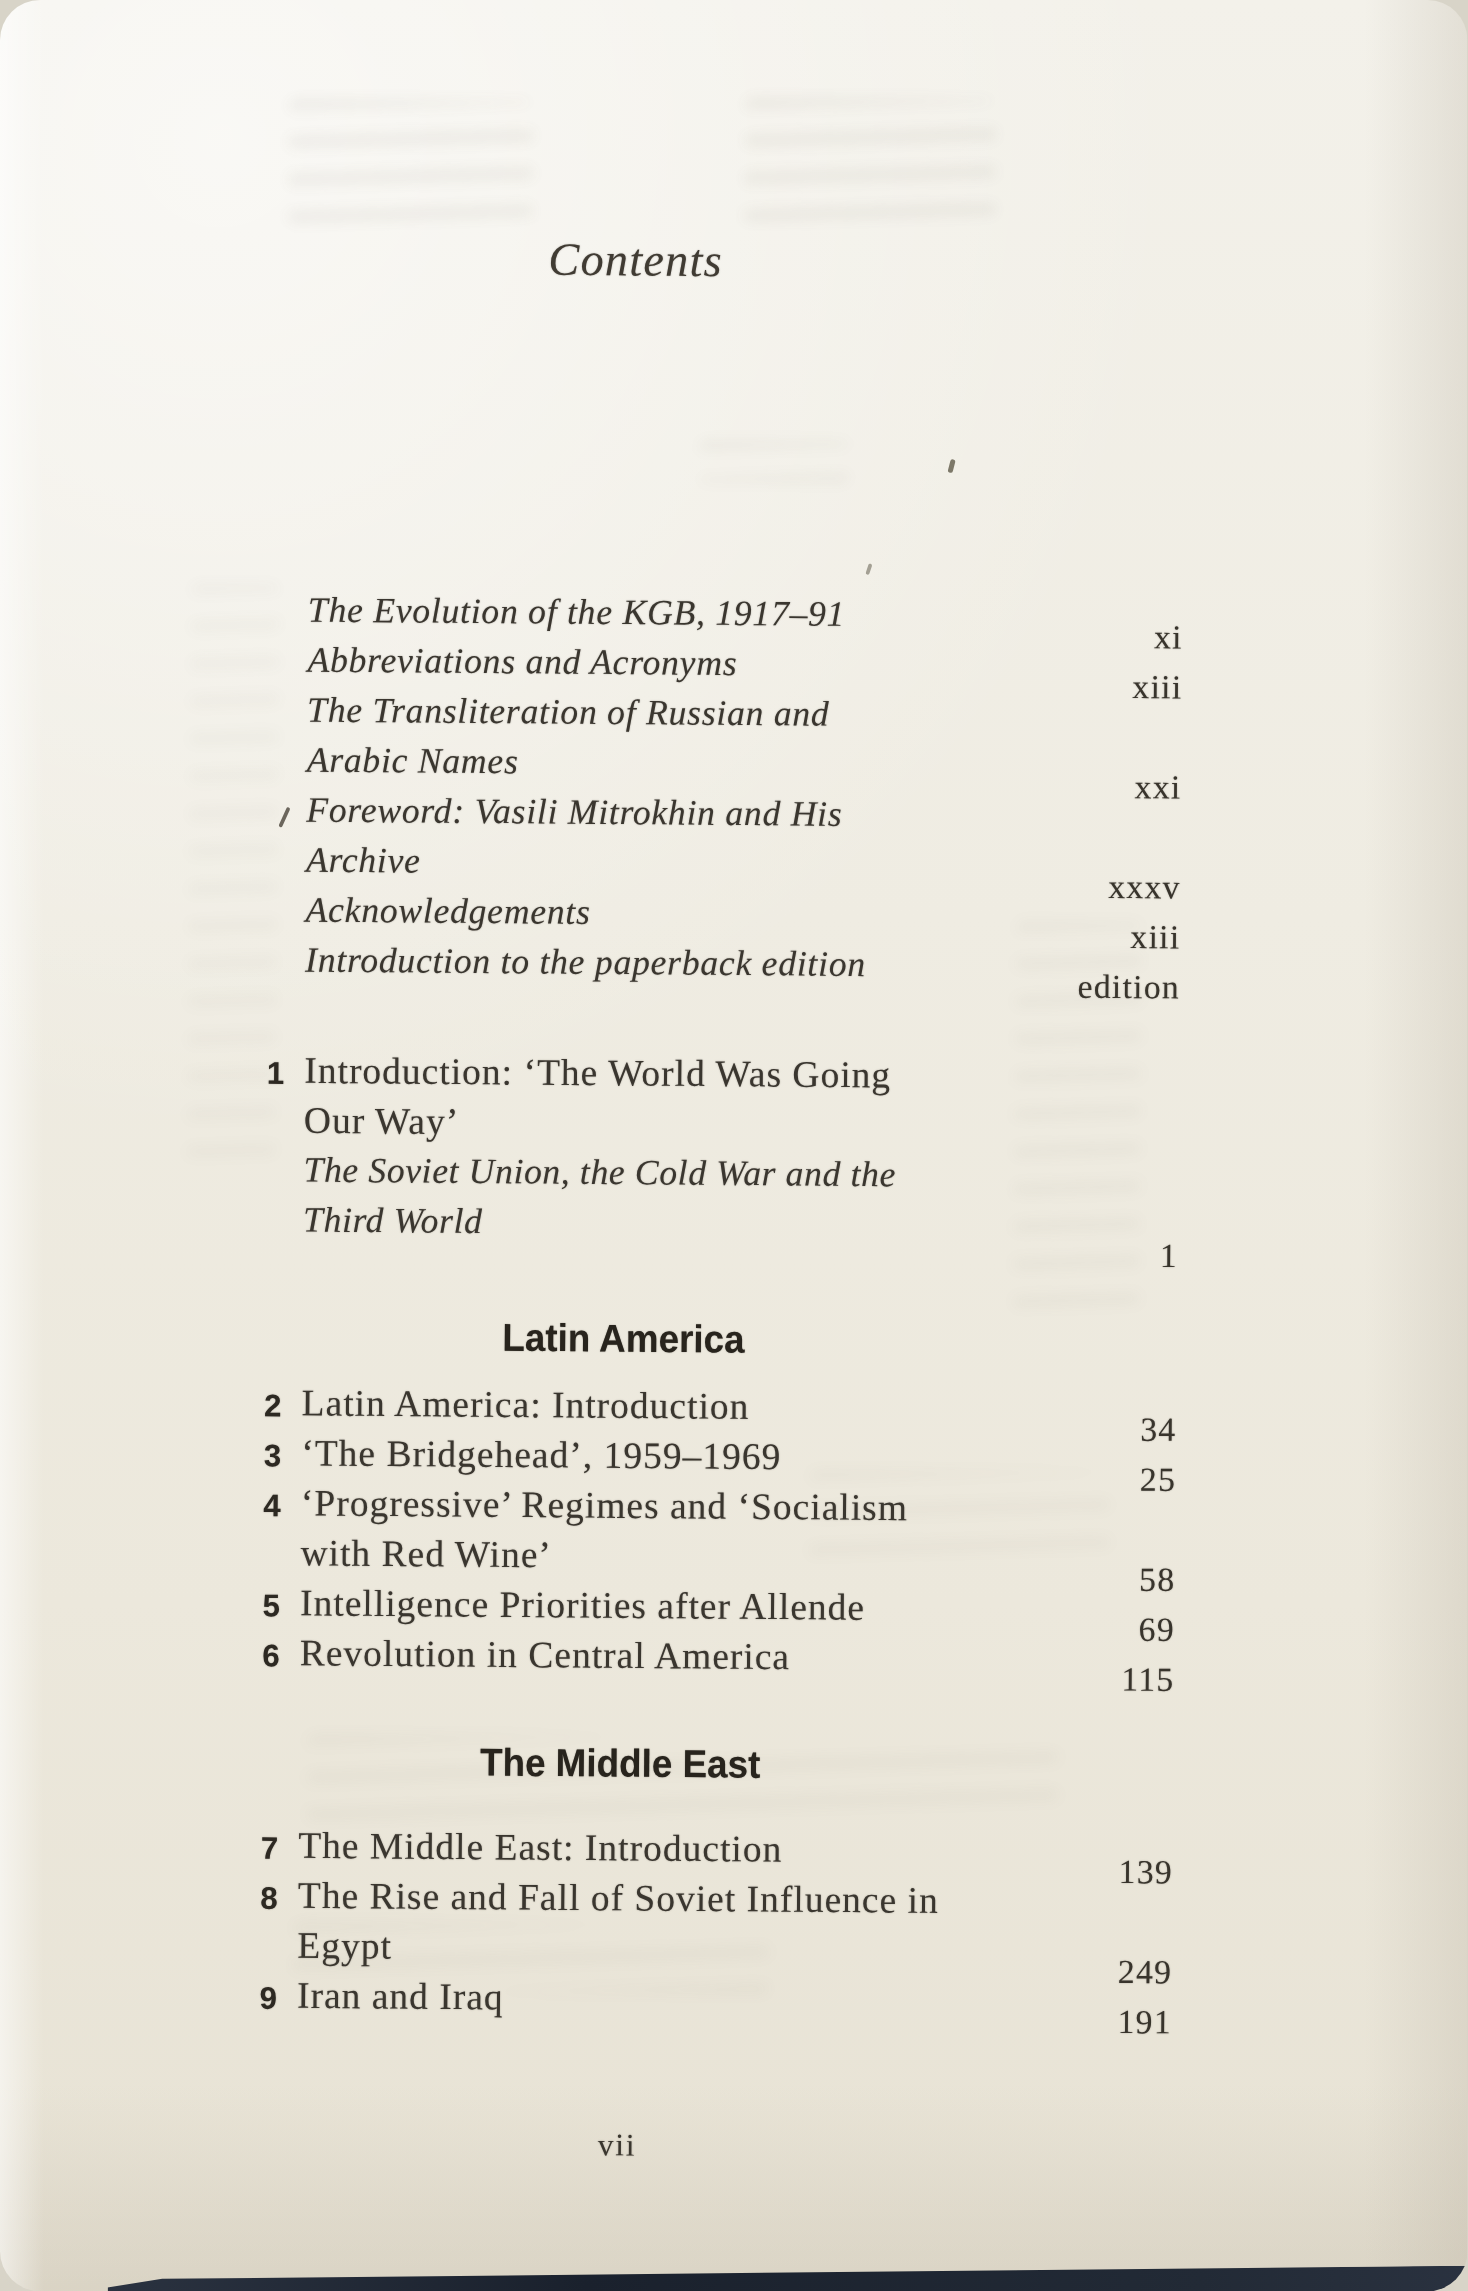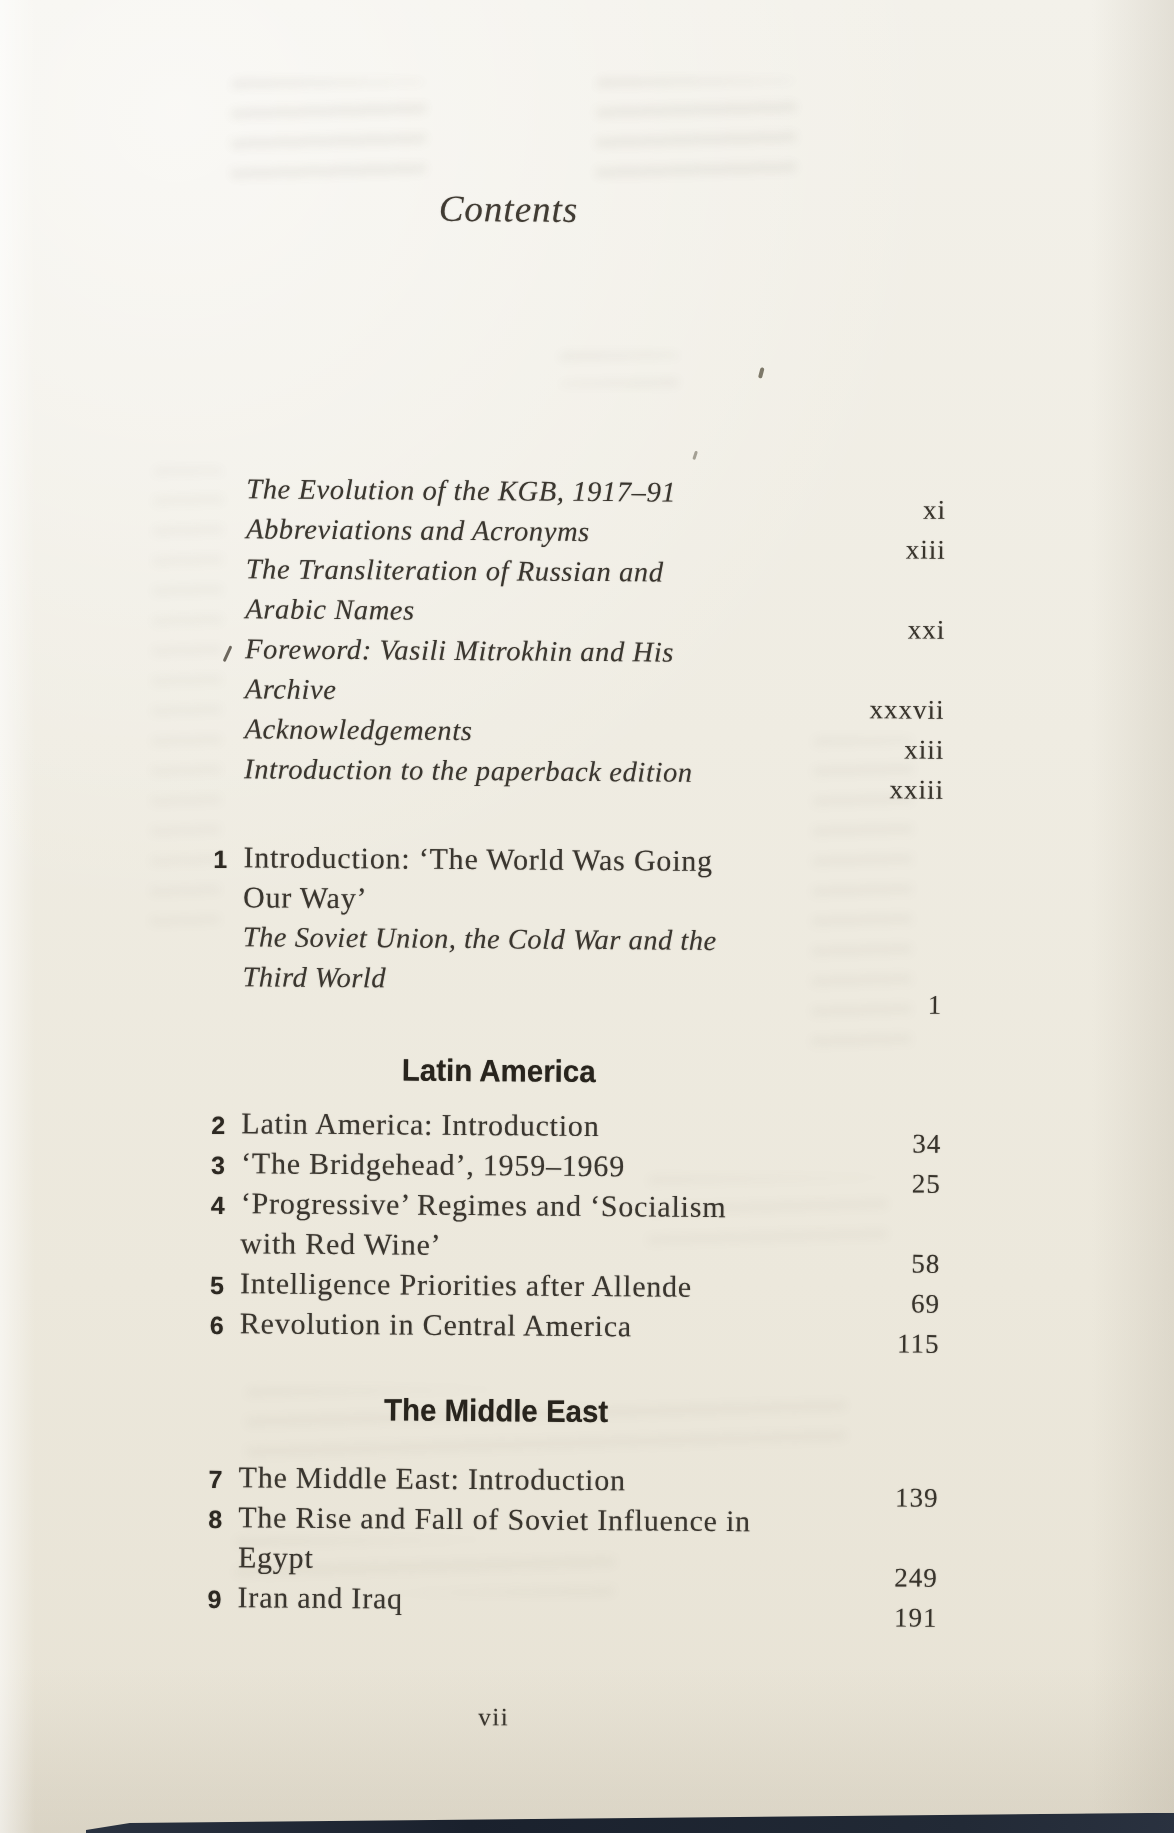--- a/index.html
+++ b/index.html
@@ -13,6 +13,7 @@
       linear-gradient(180deg,#f3f1ea 0%,#efece2 40%,#ece8dc 70%,#e7e2d4 100%);
     font-family:"Liberation Serif", serif;
     color:#3a362f;
+    border-radius:32px;
   }
   .sheet{position:absolute;inset:0;transform:rotate(0.45deg);transform-origin:50% 50%;}
   .txt{text-shadow:0 0 1.2px rgba(58,52,44,0.45);}

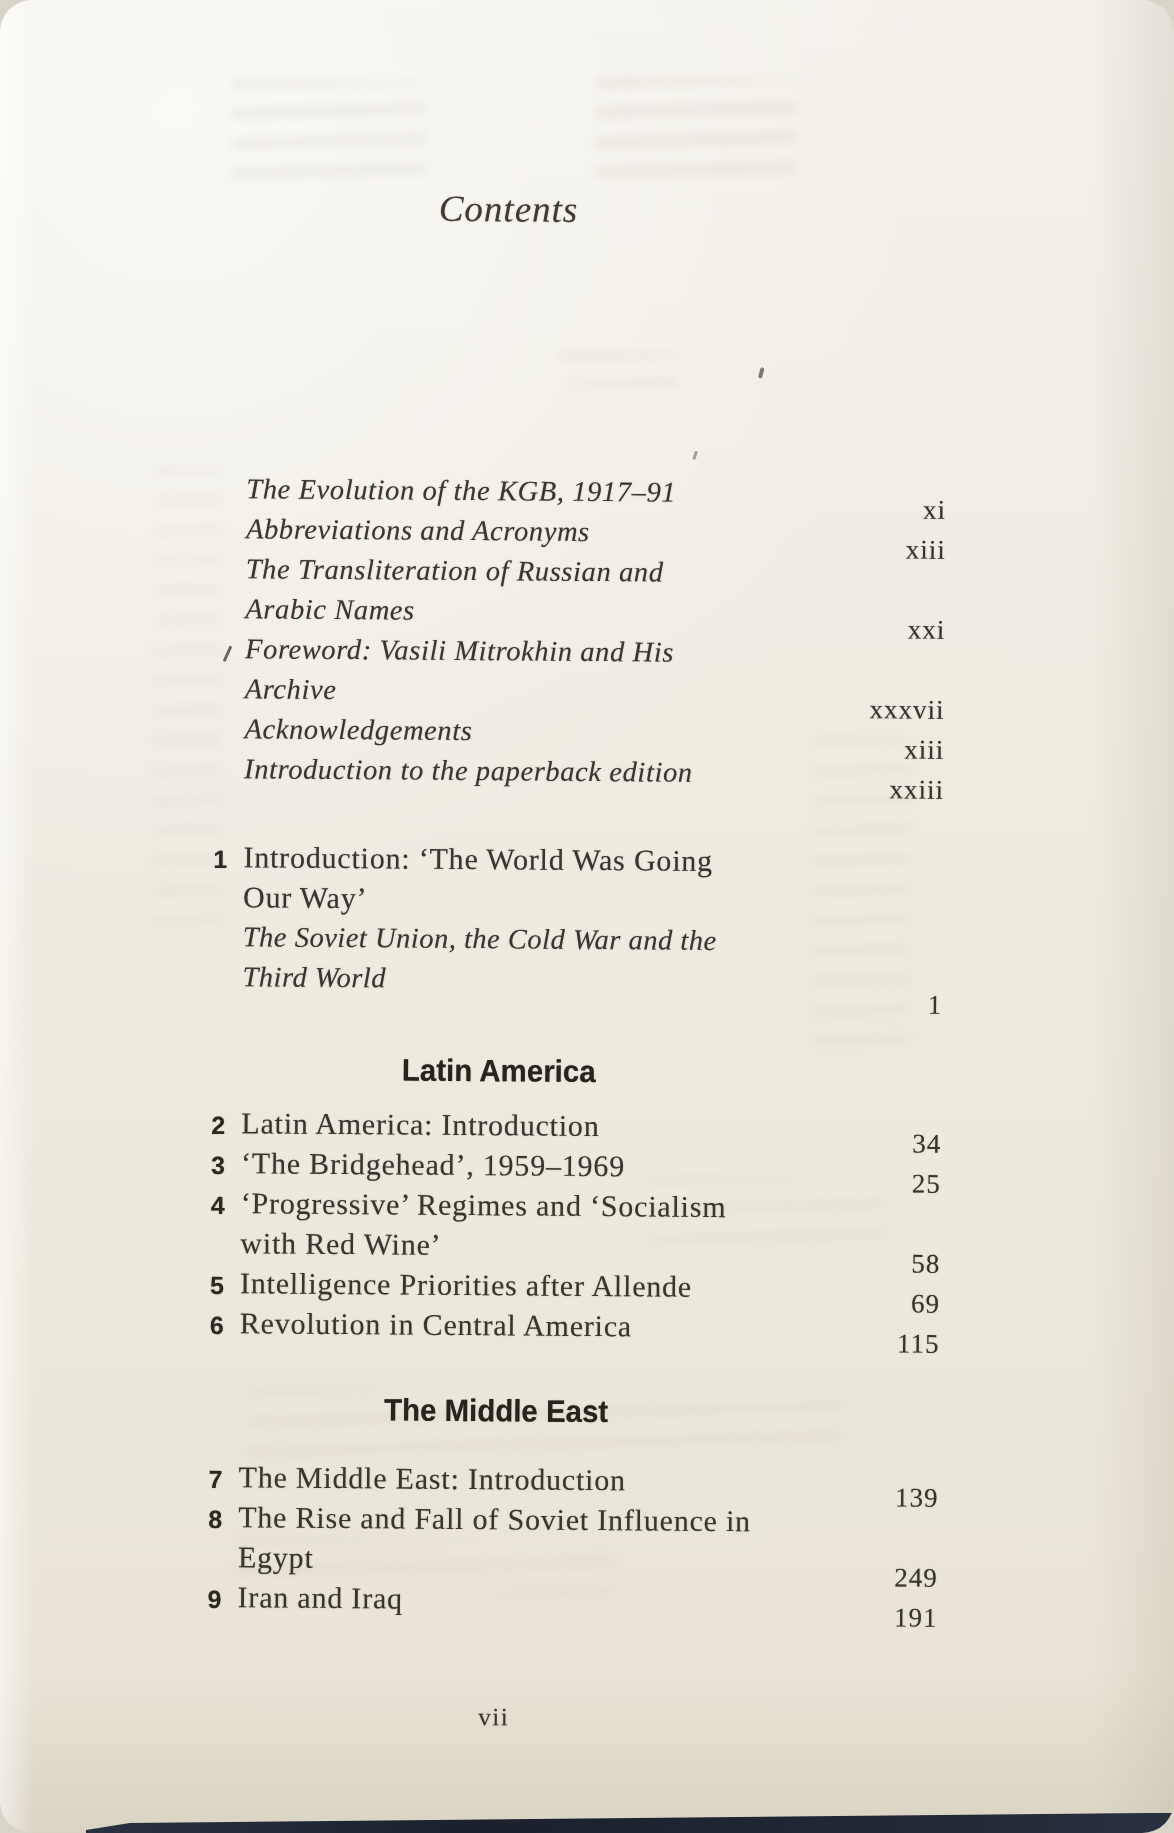--- a/index.html
+++ b/index.html
@@ -119,7 +119,7 @@
           <span class="line">Foreword: Vasili Mitrokhin and His</span>
           <span class="line">Archive</span>
         </div>
-        <span class="pg">xxxvii</span>
+        <span class="pg">xxxv</span>
       </div>
       <div class="row">
         <div class="titles">

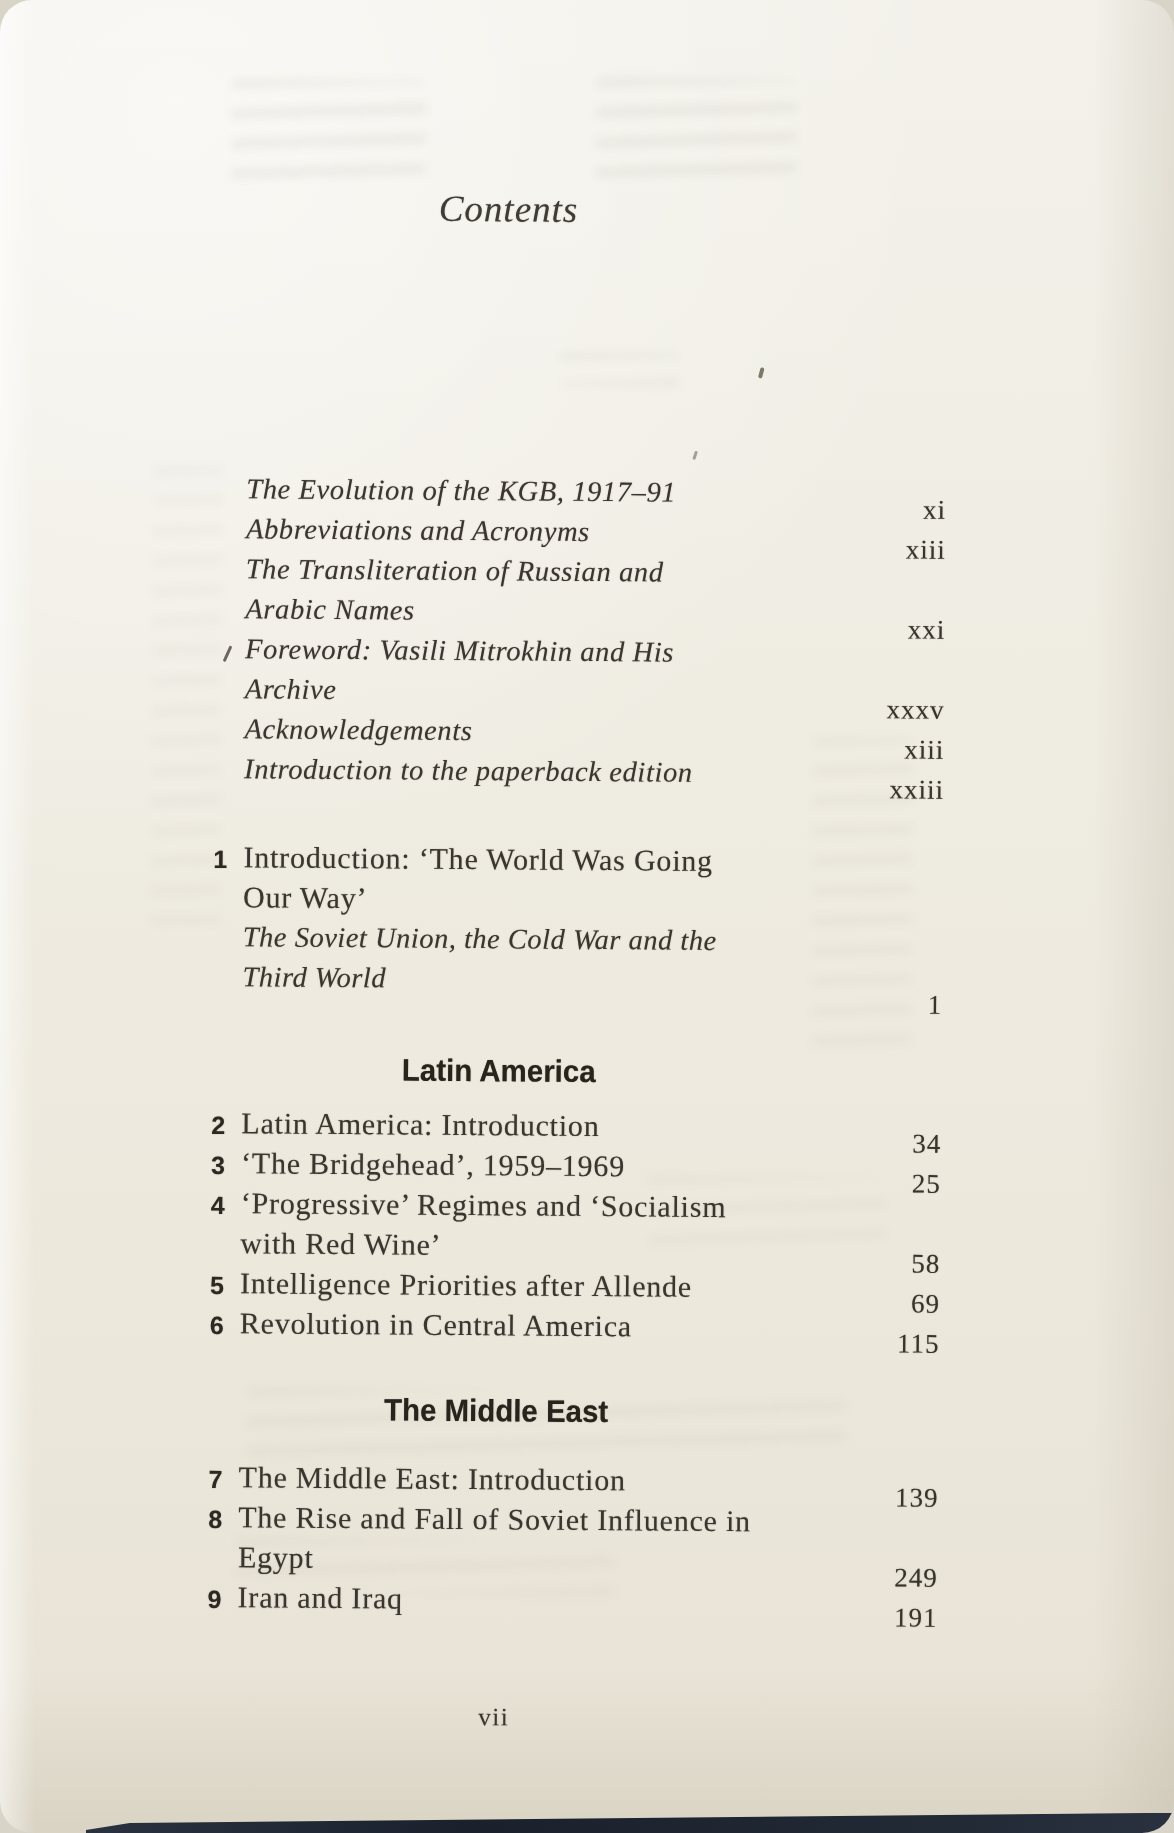--- a/index.html
+++ b/index.html
@@ -131,7 +131,7 @@
         <div class="titles">
           <span class="line">Introduction to the paperback edition</span>
         </div>
-        <span class="pg">xxiii</span>
+        <span class="pg">edition</span>
       </div>
     </div>
 

